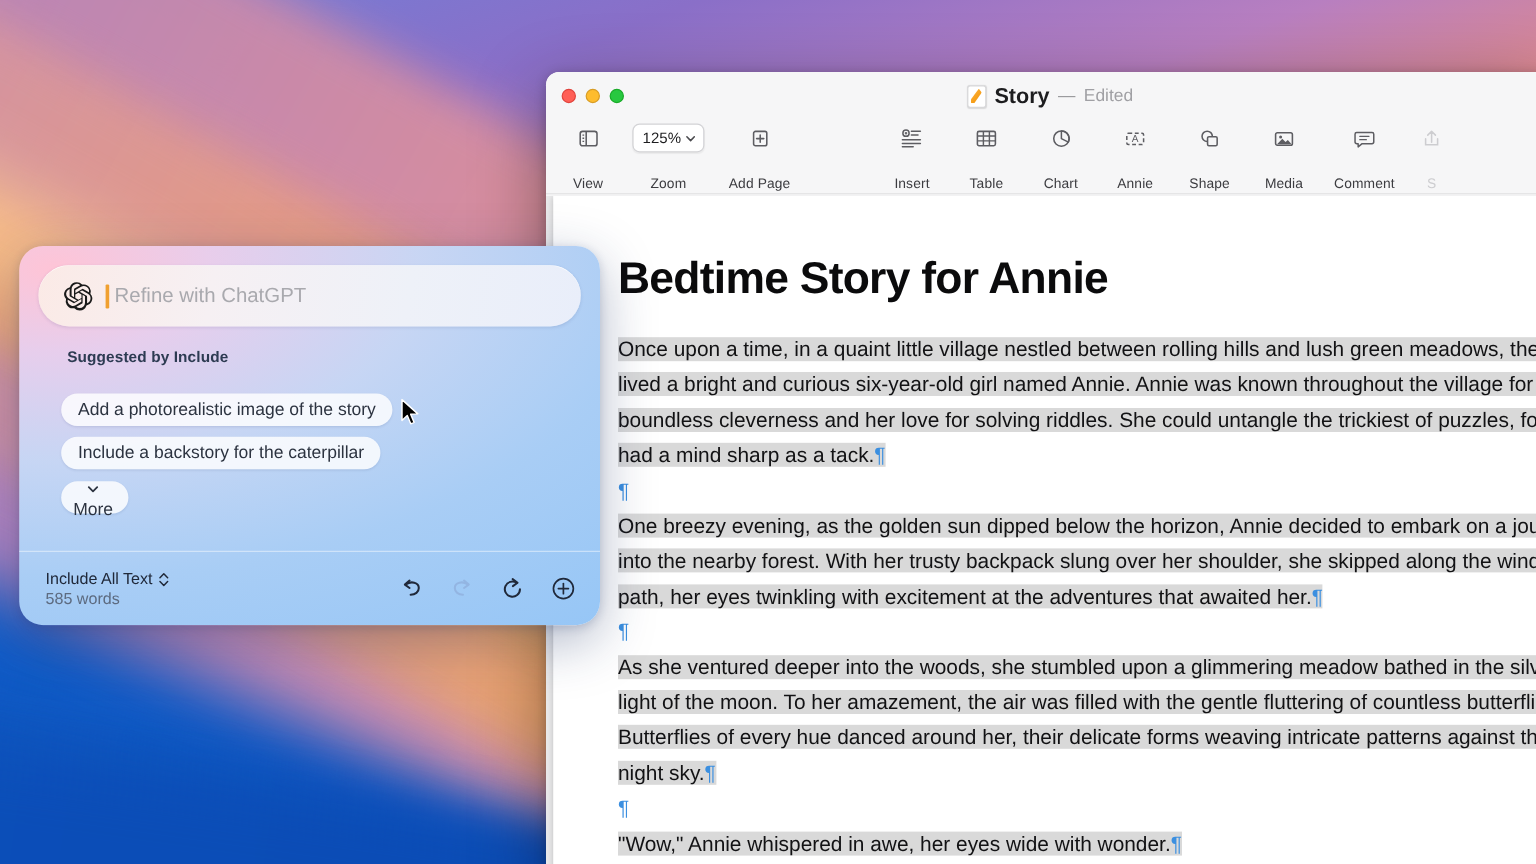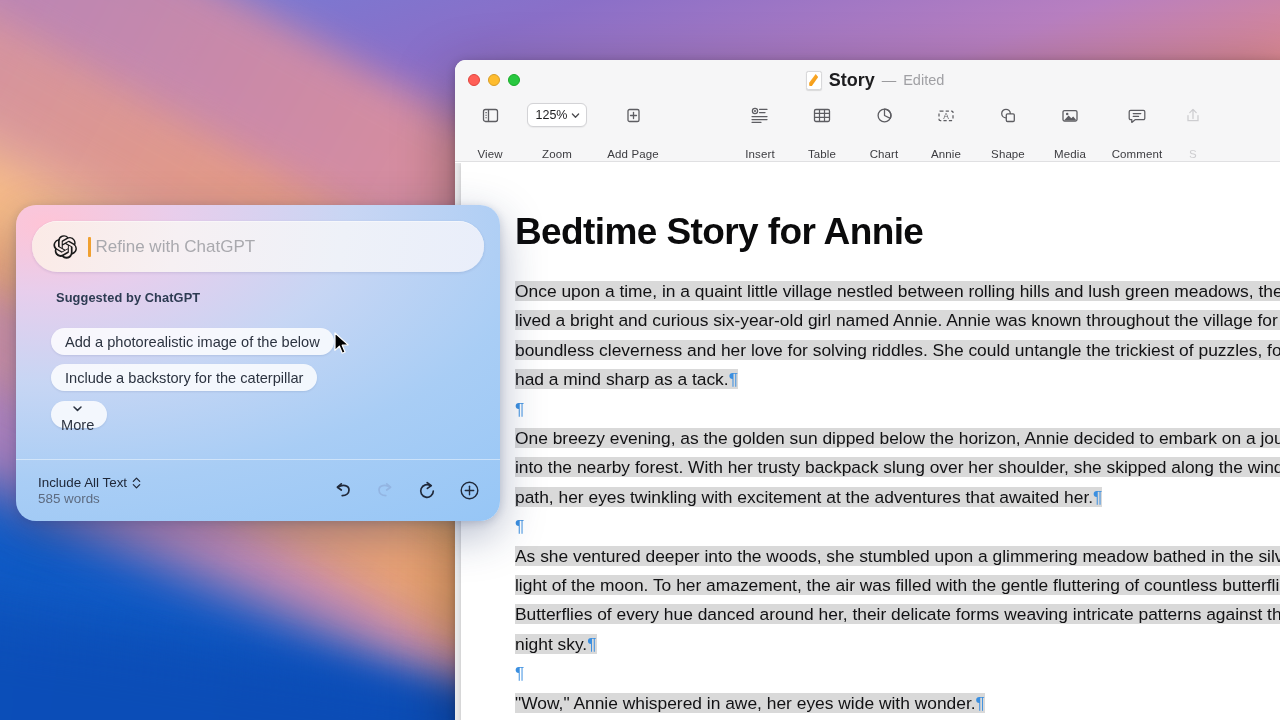--- a/index.html
+++ b/index.html
@@ -409,7 +409,7 @@
     <span class="gpt-placeholder">Refine with ChatGPT</span>
   </div>
 
-  <div class="sug-label">Suggested by ChatGPT</div>
+  <div class="sug-label">Suggested by Include</div>
 
   <div class="chips" id="chips"><br><div class="chip">
         <span>Add a photorealistic image of the below</span>

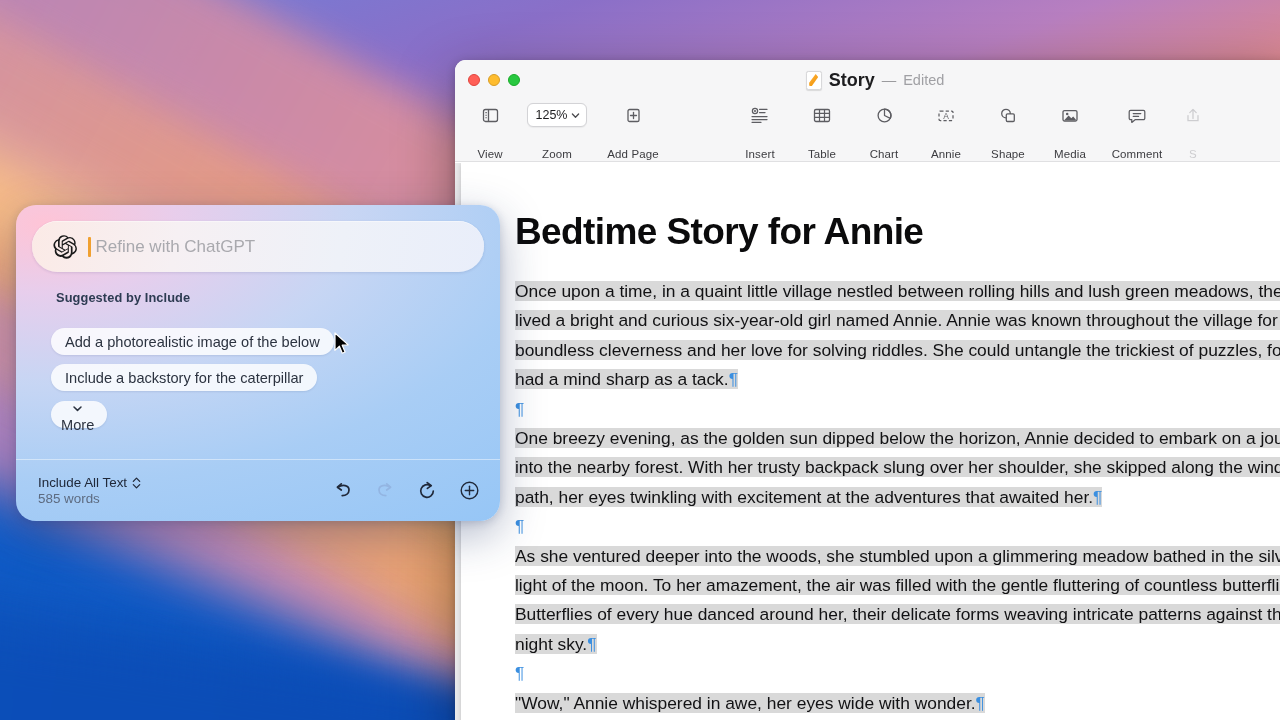--- a/index.html
+++ b/index.html
@@ -412,7 +412,7 @@
   <div class="sug-label">Suggested by Include</div>
 
   <div class="chips" id="chips"><br><div class="chip">
-        <span>Add a photorealistic image of the below</span>
+        <span>Add a photorealistic image of the story</span>
       </div><br><div class="chip">
         <span>Include a backstory for the caterpillar</span>
       </div><br><div class="chip more">

